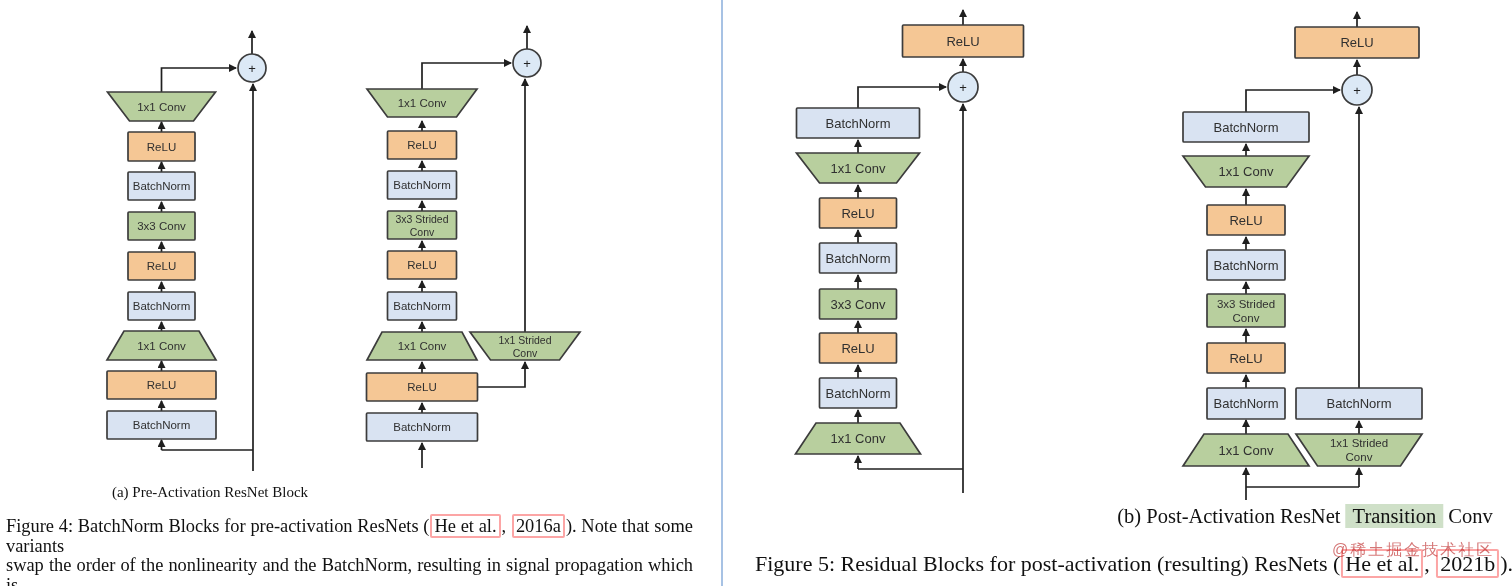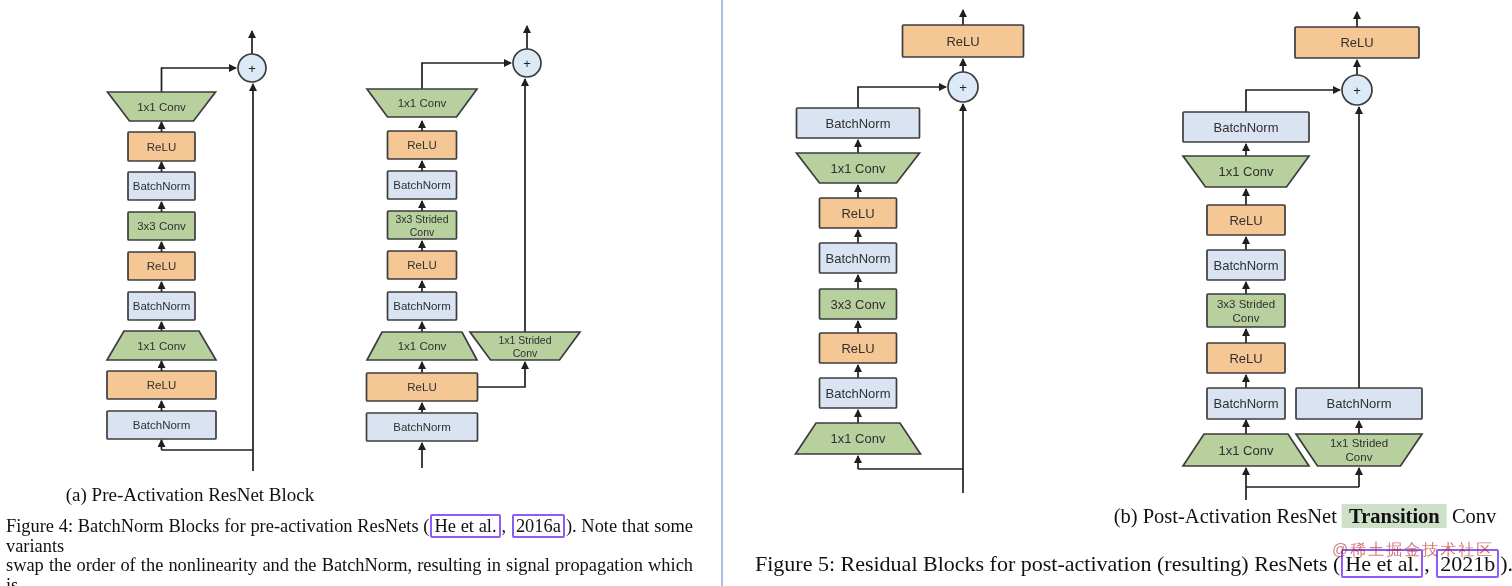--- a/index.html
+++ b/index.html
@@ -8,7 +8,7 @@
   #diagram-svg{position:absolute;left:0;top:0;width:1512px;height:586px;pointer-events:none;}
   .divider{position:absolute;top:0;height:586px;width:2px;background:#a7c2e4;}
   .cap{position:absolute;white-space:nowrap;transform:translateX(-50%);}
-  .cap4{font-size:19px;}
+  .cap4{font-size:15px;margin-left:20px;}
   .cap5{font-size:20.5px;}
   .fig4text{position:absolute;left:6px;top:517px;width:687px;font-size:18.4px;line-height:19.6px;}
   .jline{text-align:justify;text-align-last:justify;}

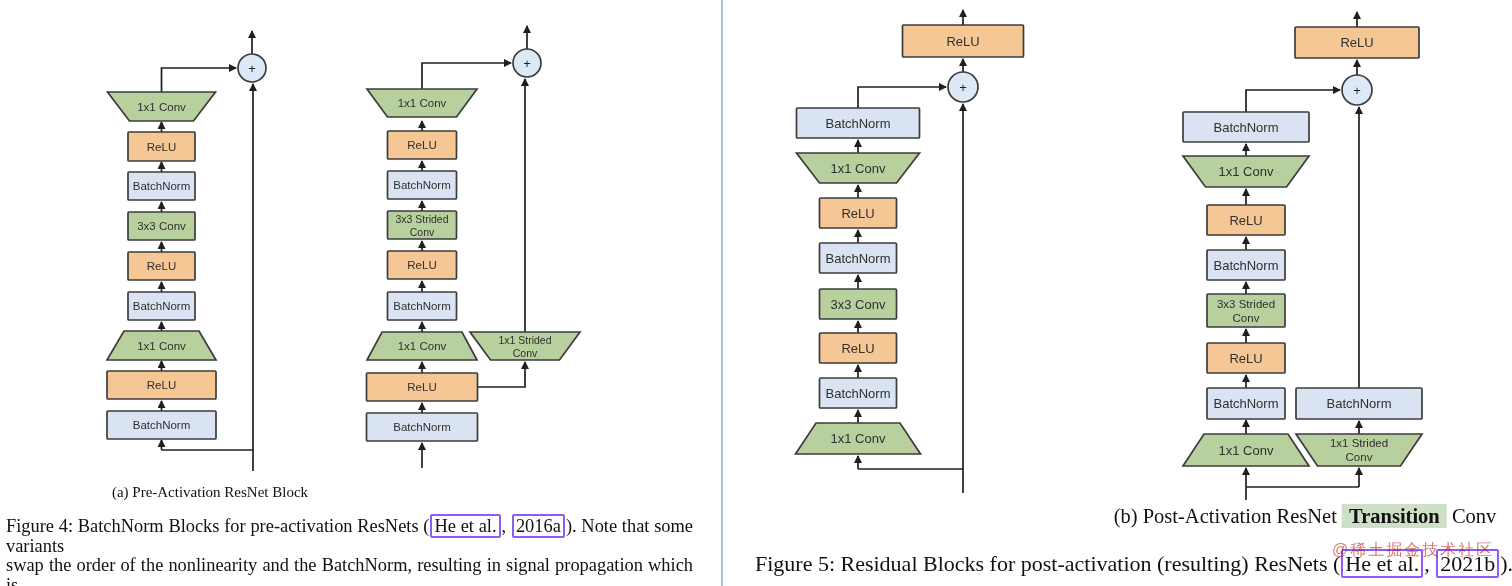--- a/index.html
+++ b/index.html
@@ -12,7 +12,7 @@
   .cap5{font-size:20.5px;}
   .fig4text{position:absolute;left:6px;top:517px;width:687px;font-size:18.4px;line-height:19.6px;}
   .jline{text-align:justify;text-align-last:justify;}
-  .citebox{border:2px solid #8b5cf6;border-radius:2px;padding:0 2px;margin:0 1px;}
+  .citebox{border:2px solid #fca5a5;border-radius:2px;padding:0 2px;margin:0 1px;}
   .hl{background:#cfe0c8;border-radius:0;padding:1px 7px;font-weight:bold;}
   .fig5text{position:absolute;white-space:nowrap;transform:translateX(-50%);font-size:22px;}
   .watermark{position:absolute;font-family:"Liberation Sans", sans-serif;font-size:16px;

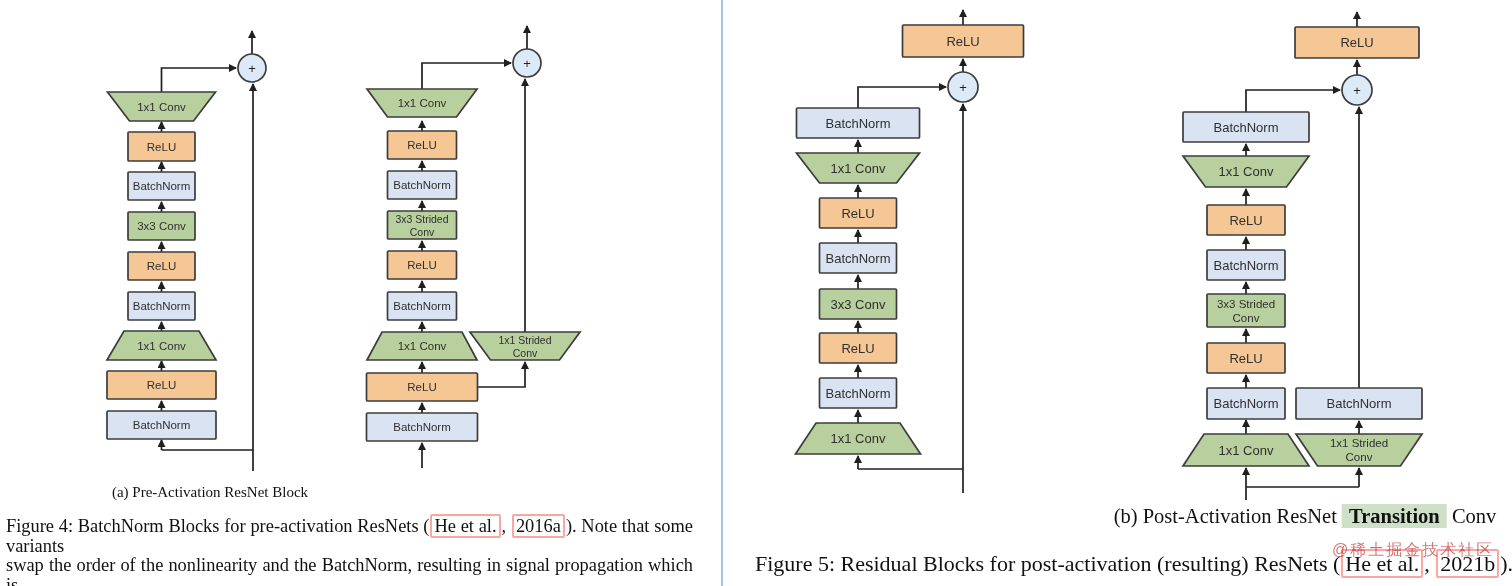--- a/index.html
+++ b/index.html
@@ -13,7 +13,7 @@
   .fig4text{position:absolute;left:6px;top:517px;width:687px;font-size:18.4px;line-height:19.6px;}
   .jline{text-align:justify;text-align-last:justify;}
   .citebox{border:2px solid #fca5a5;border-radius:2px;padding:0 2px;margin:0 1px;}
-  .hl{background:#cfe0c8;border-radius:0;padding:1px 7px;font-weight:bold;}
+  .hl{background:#cfe0c8;border-radius:0;padding:1px 7px;}
   .fig5text{position:absolute;white-space:nowrap;transform:translateX(-50%);font-size:22px;}
   .watermark{position:absolute;font-family:"Liberation Sans", sans-serif;font-size:16px;
              color:#b91c1c;opacity:.6;letter-spacing:2px;white-space:nowrap;pointer-events:none;}

